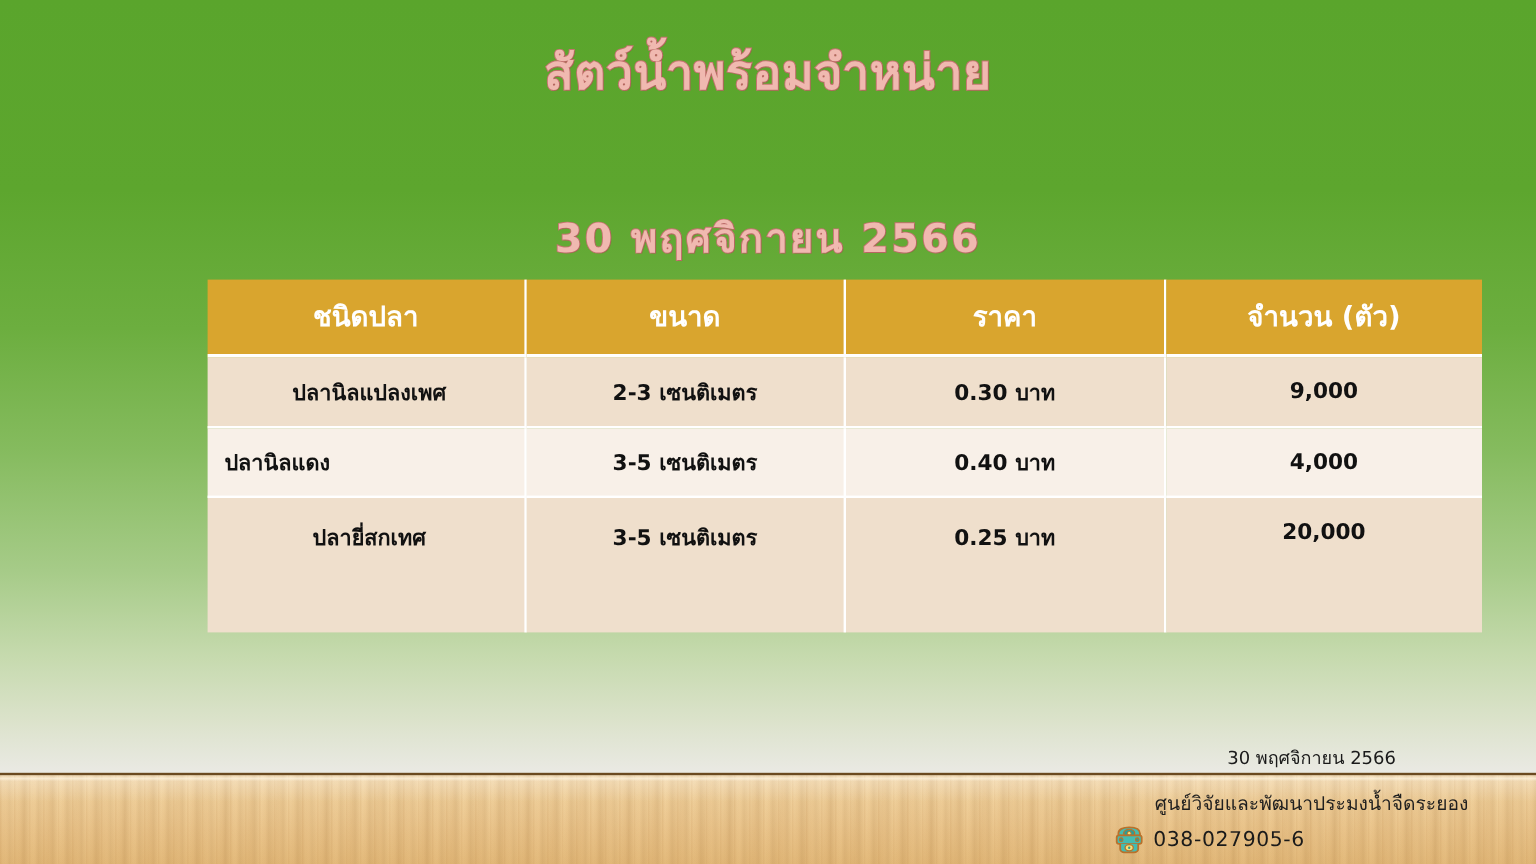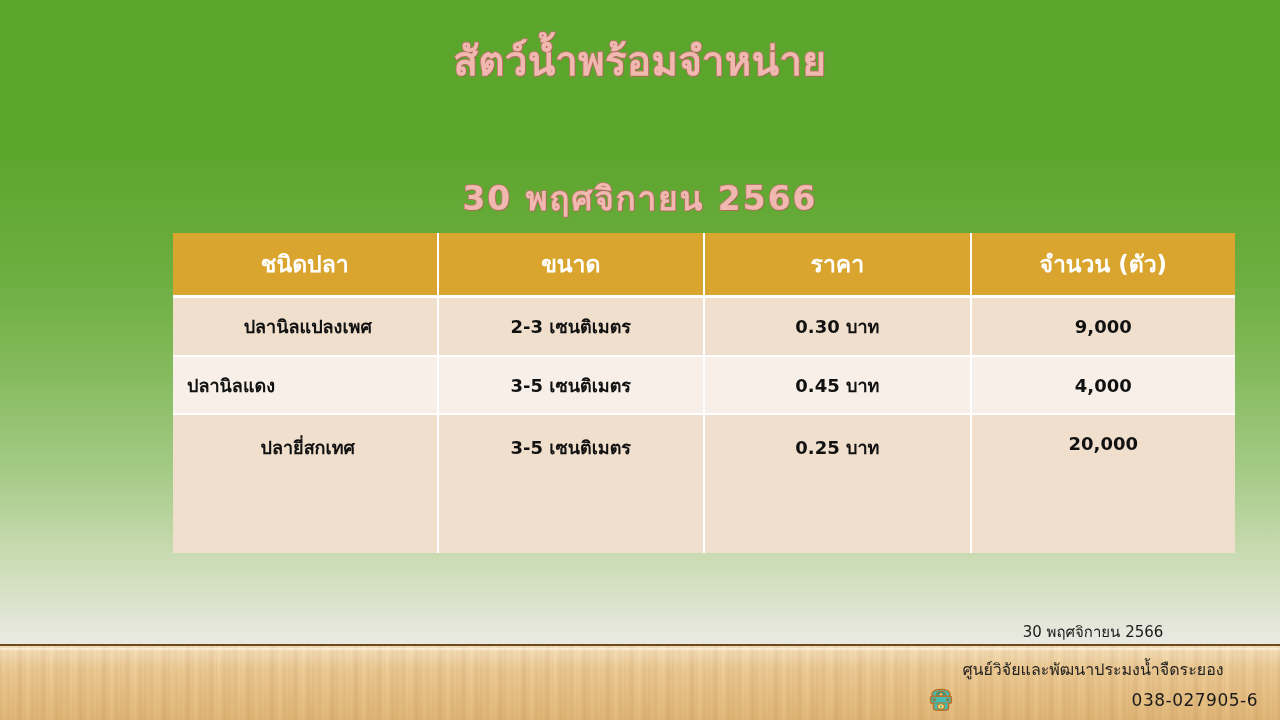--- a/index.html
+++ b/index.html
@@ -153,7 +153,7 @@
         <tr class="alt-b r2">
           <td class="name-cell">ปลานิลแดง</td>
           <td>3-5 เซนติเมตร</td>
-          <td>0.45 บาท</td>
+          <td>0.40 บาท</td>
           <td>4,000</td>
         </tr>
         <tr class="alt-a r3">

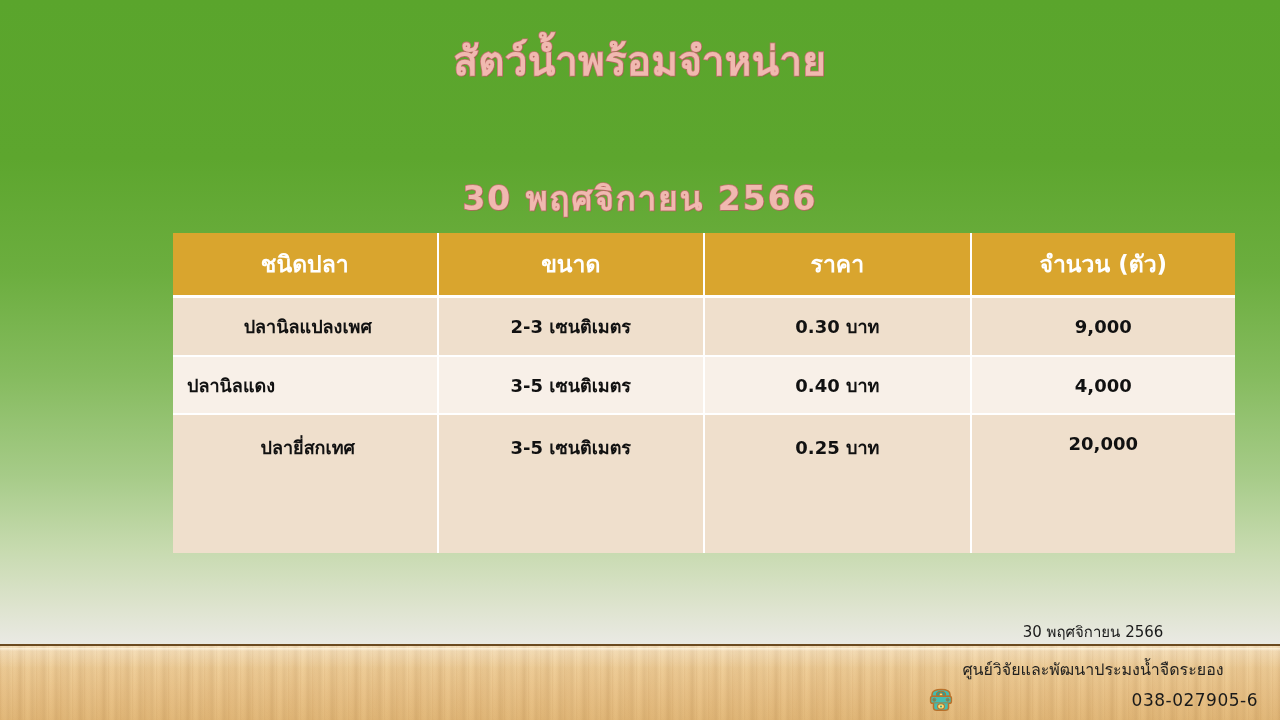--- a/index.html
+++ b/index.html
@@ -92,7 +92,7 @@
   tbody tr.alt-b td{ background:#f8f0e8; }
   tbody tr.r1 td{ height:59px; }
   tbody tr.r2 td{ height:58px; }
-  tbody tr.r3 td{ height:138px; vertical-align:top; padding-top:18px; }
+  tbody tr.r3 td{ height:112px; vertical-align:top; padding-top:18px; }
   tbody tr.r3 td.name-cell{ vertical-align:top; padding-top:18px; }
   tbody tr:last-child td{ border-bottom:none; }
   .col1{ width:25.0%; } .col2{ width:25.1%; } .col3{ width:25.1%; } .col4{ width:24.8%; }

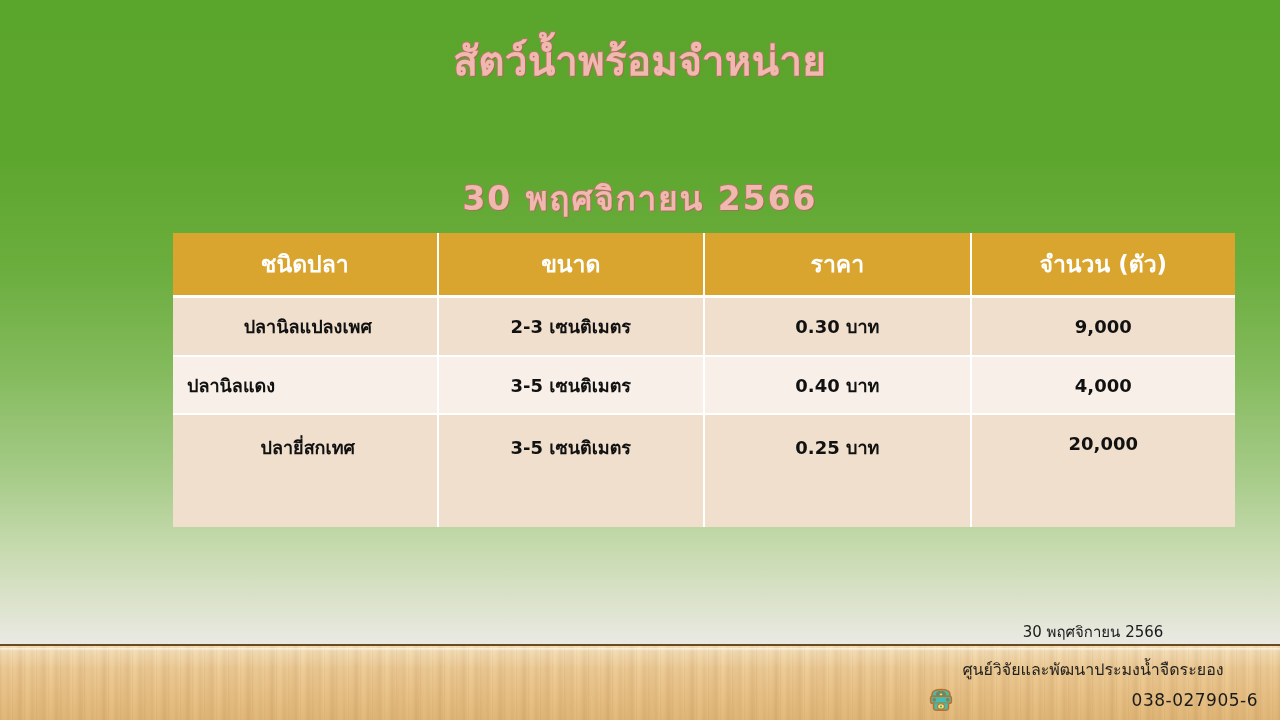--- a/index.html
+++ b/index.html
@@ -111,7 +111,7 @@
     font-size:16px; color:#1f1f1f; margin-bottom:6px; white-space:nowrap;
   }
   .foot-phone{
-    display:flex; align-items:center; justify-content:space-between; gap:7px;
+    display:flex; align-items:center; justify-content:flex-start; gap:7px;
     font-size:17px; color:#1a1a1a; letter-spacing:0.5px;
   }
   .phone-ico{ width:26px; height:24px; display:block; }

